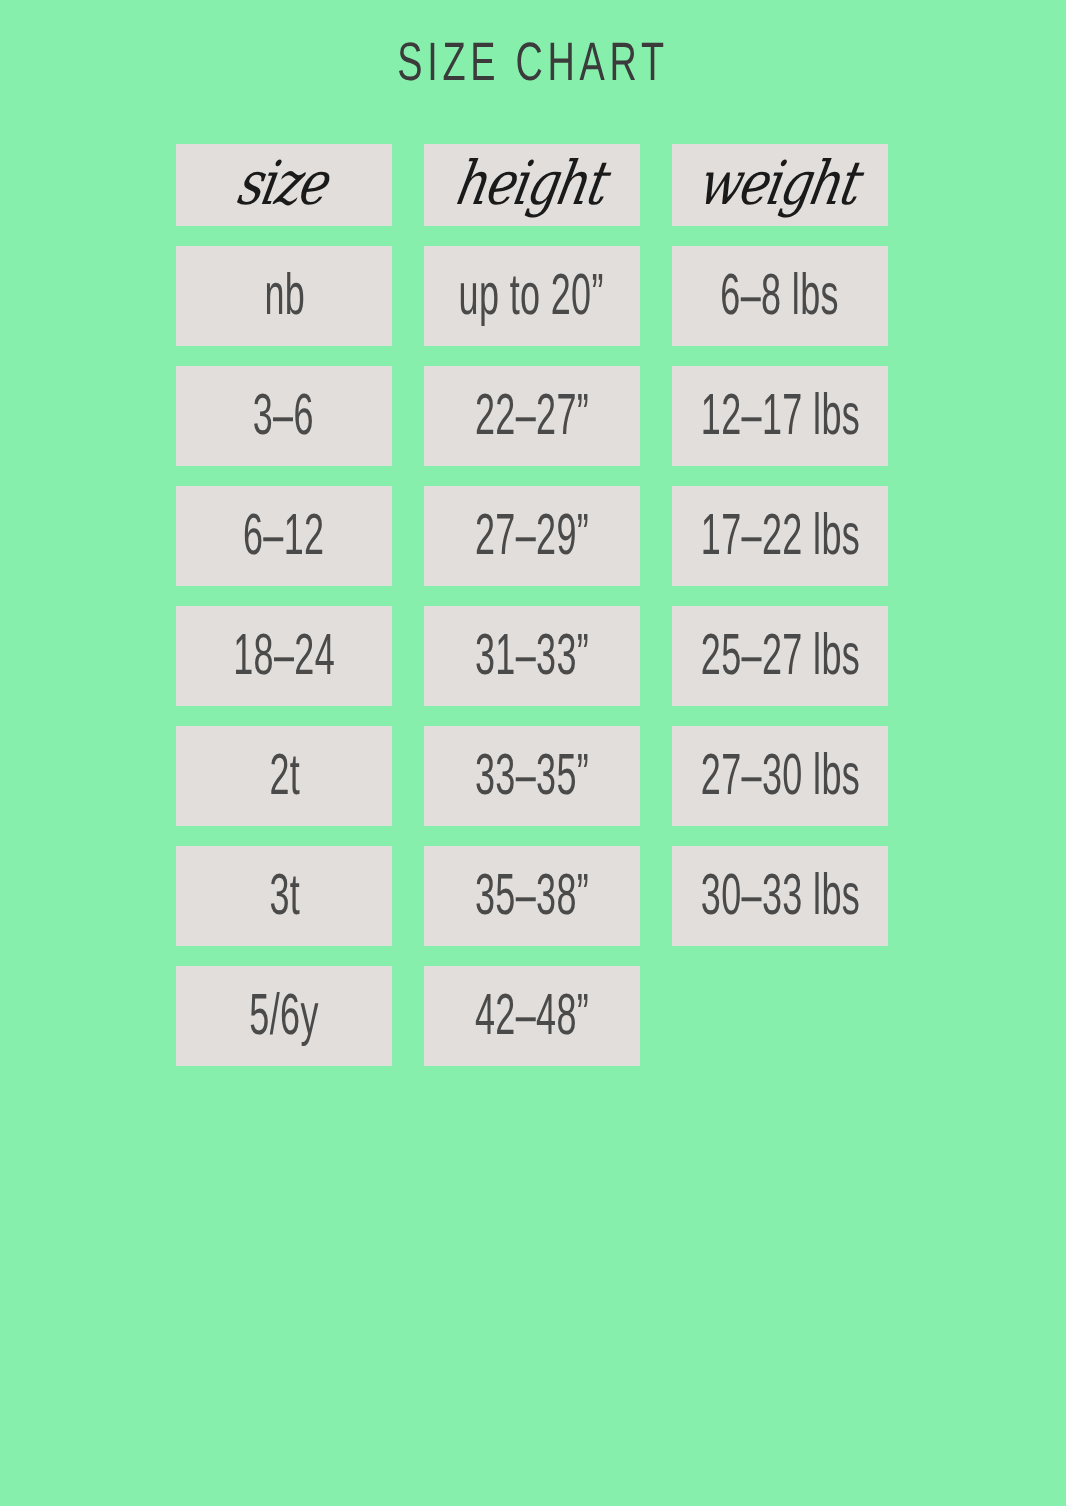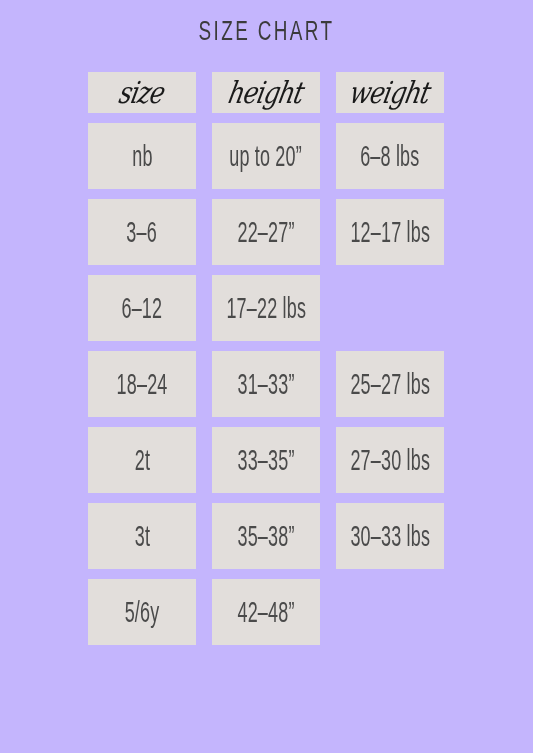--- a/index.html
+++ b/index.html
@@ -17,7 +17,7 @@
     position: relative;
     width: 533px;
     height: 753px;
-    background: #c4b5fd;
+    background: #86efac;
     box-sizing: border-box;
   }
 

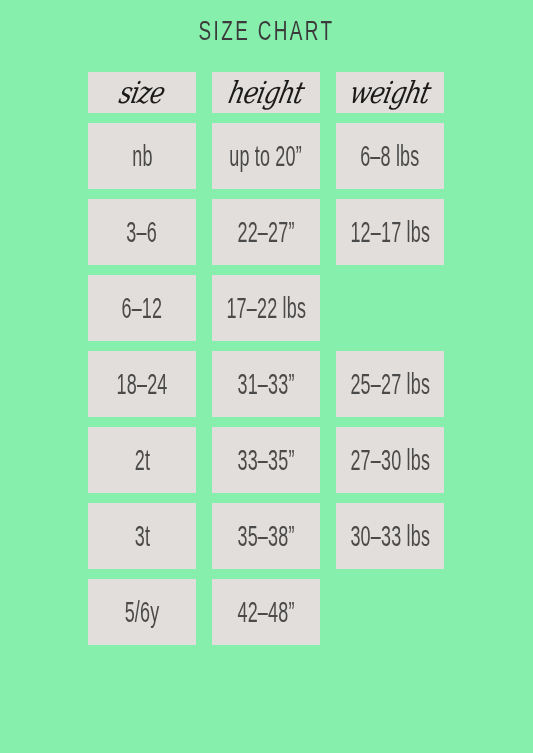--- a/index.html
+++ b/index.html
@@ -56,7 +56,7 @@
   }
   .cell {
     width: 108px;
-    height: 66px;
+    height: 50px;
     background: #e2dedb;
     display: flex;
     align-items: center;

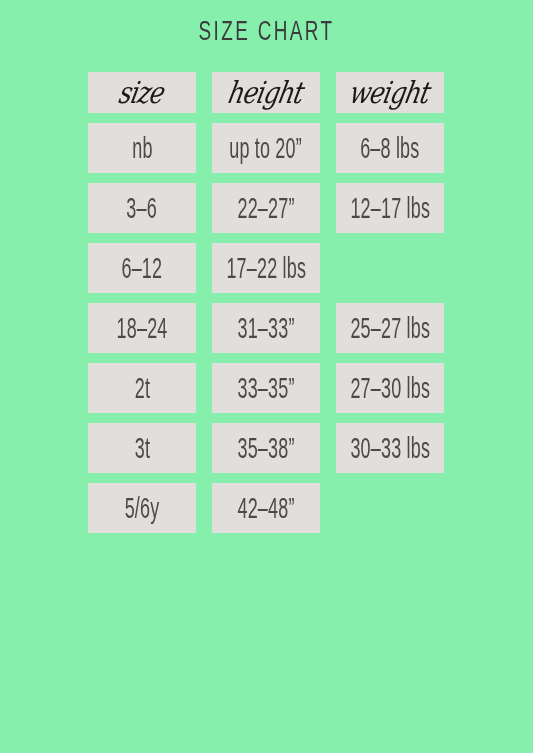--- a/index.html
+++ b/index.html
@@ -151,6 +151,9 @@
           <span class="val">6–12</span>
         </div>
       <div class="cell">
+          <span class="val">27–29”</span>
+        </div>
+      <div class="cell">
           <span class="val">17–22 lbs</span>
         </div>
     </div>

